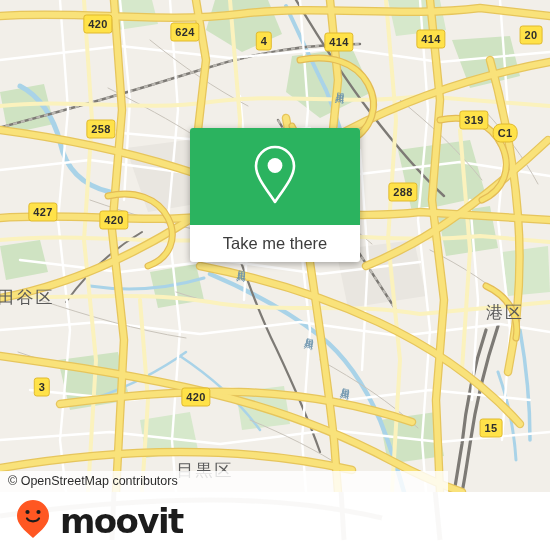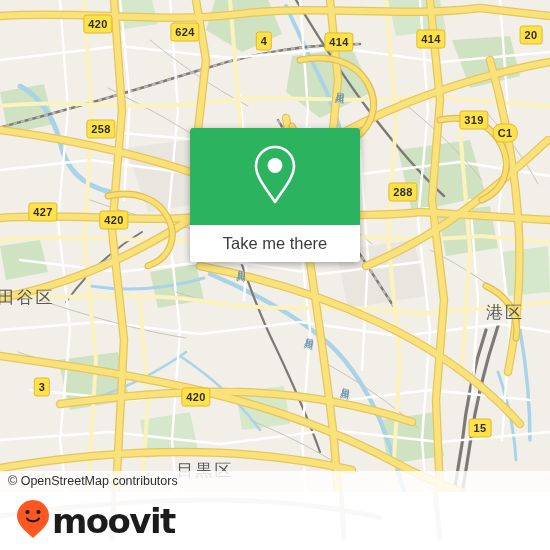--- a/index.html
+++ b/index.html
@@ -312,7 +312,7 @@
       <div class="shield" style="left:403px; top:192px;">288</div>
       <div class="shield" style="left:42px;  top:387px;">3</div>
       <div class="shield" style="left:196px; top:397px;">420</div>
-      <div class="shield" style="left:480px; top:428px;">15</div>
+      <div class="shield" style="left:491px; top:428px;">15</div>
     </div>
 
     <div>

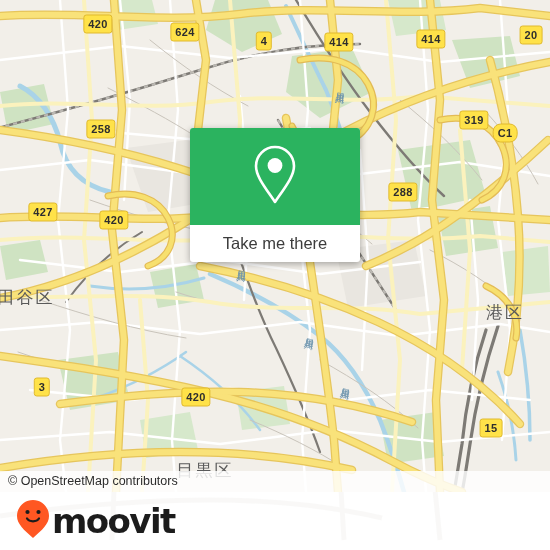--- a/index.html
+++ b/index.html
@@ -75,7 +75,7 @@
   
   #attribution {
     position: absolute; left: 0; bottom: 0;
-    width: 550px;
+    width: 448px;
     padding: 3px 6px 4px 8px;
     background: rgba(255,255,255,0.82);
     color: #2c2c2c;

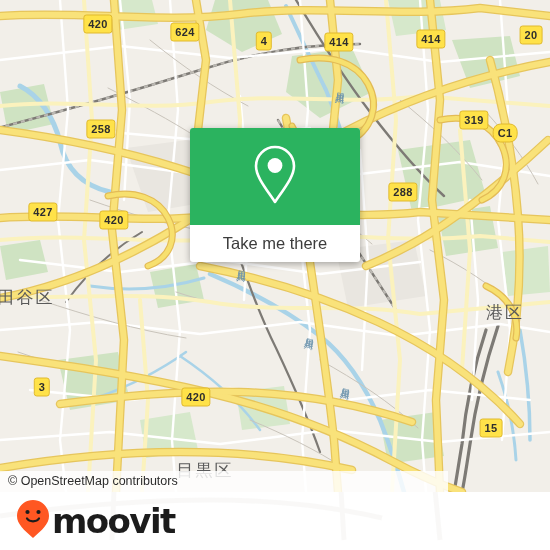--- a/index.html
+++ b/index.html
@@ -131,7 +131,7 @@
   }
   #brand {
     position: relative; z-index: 2;
-    display: flex; align-items: center; gap: 2px;
+    display: flex; align-items: center; gap: 10px;
   }
   #brand-text {
     color: #1c1c1c;

